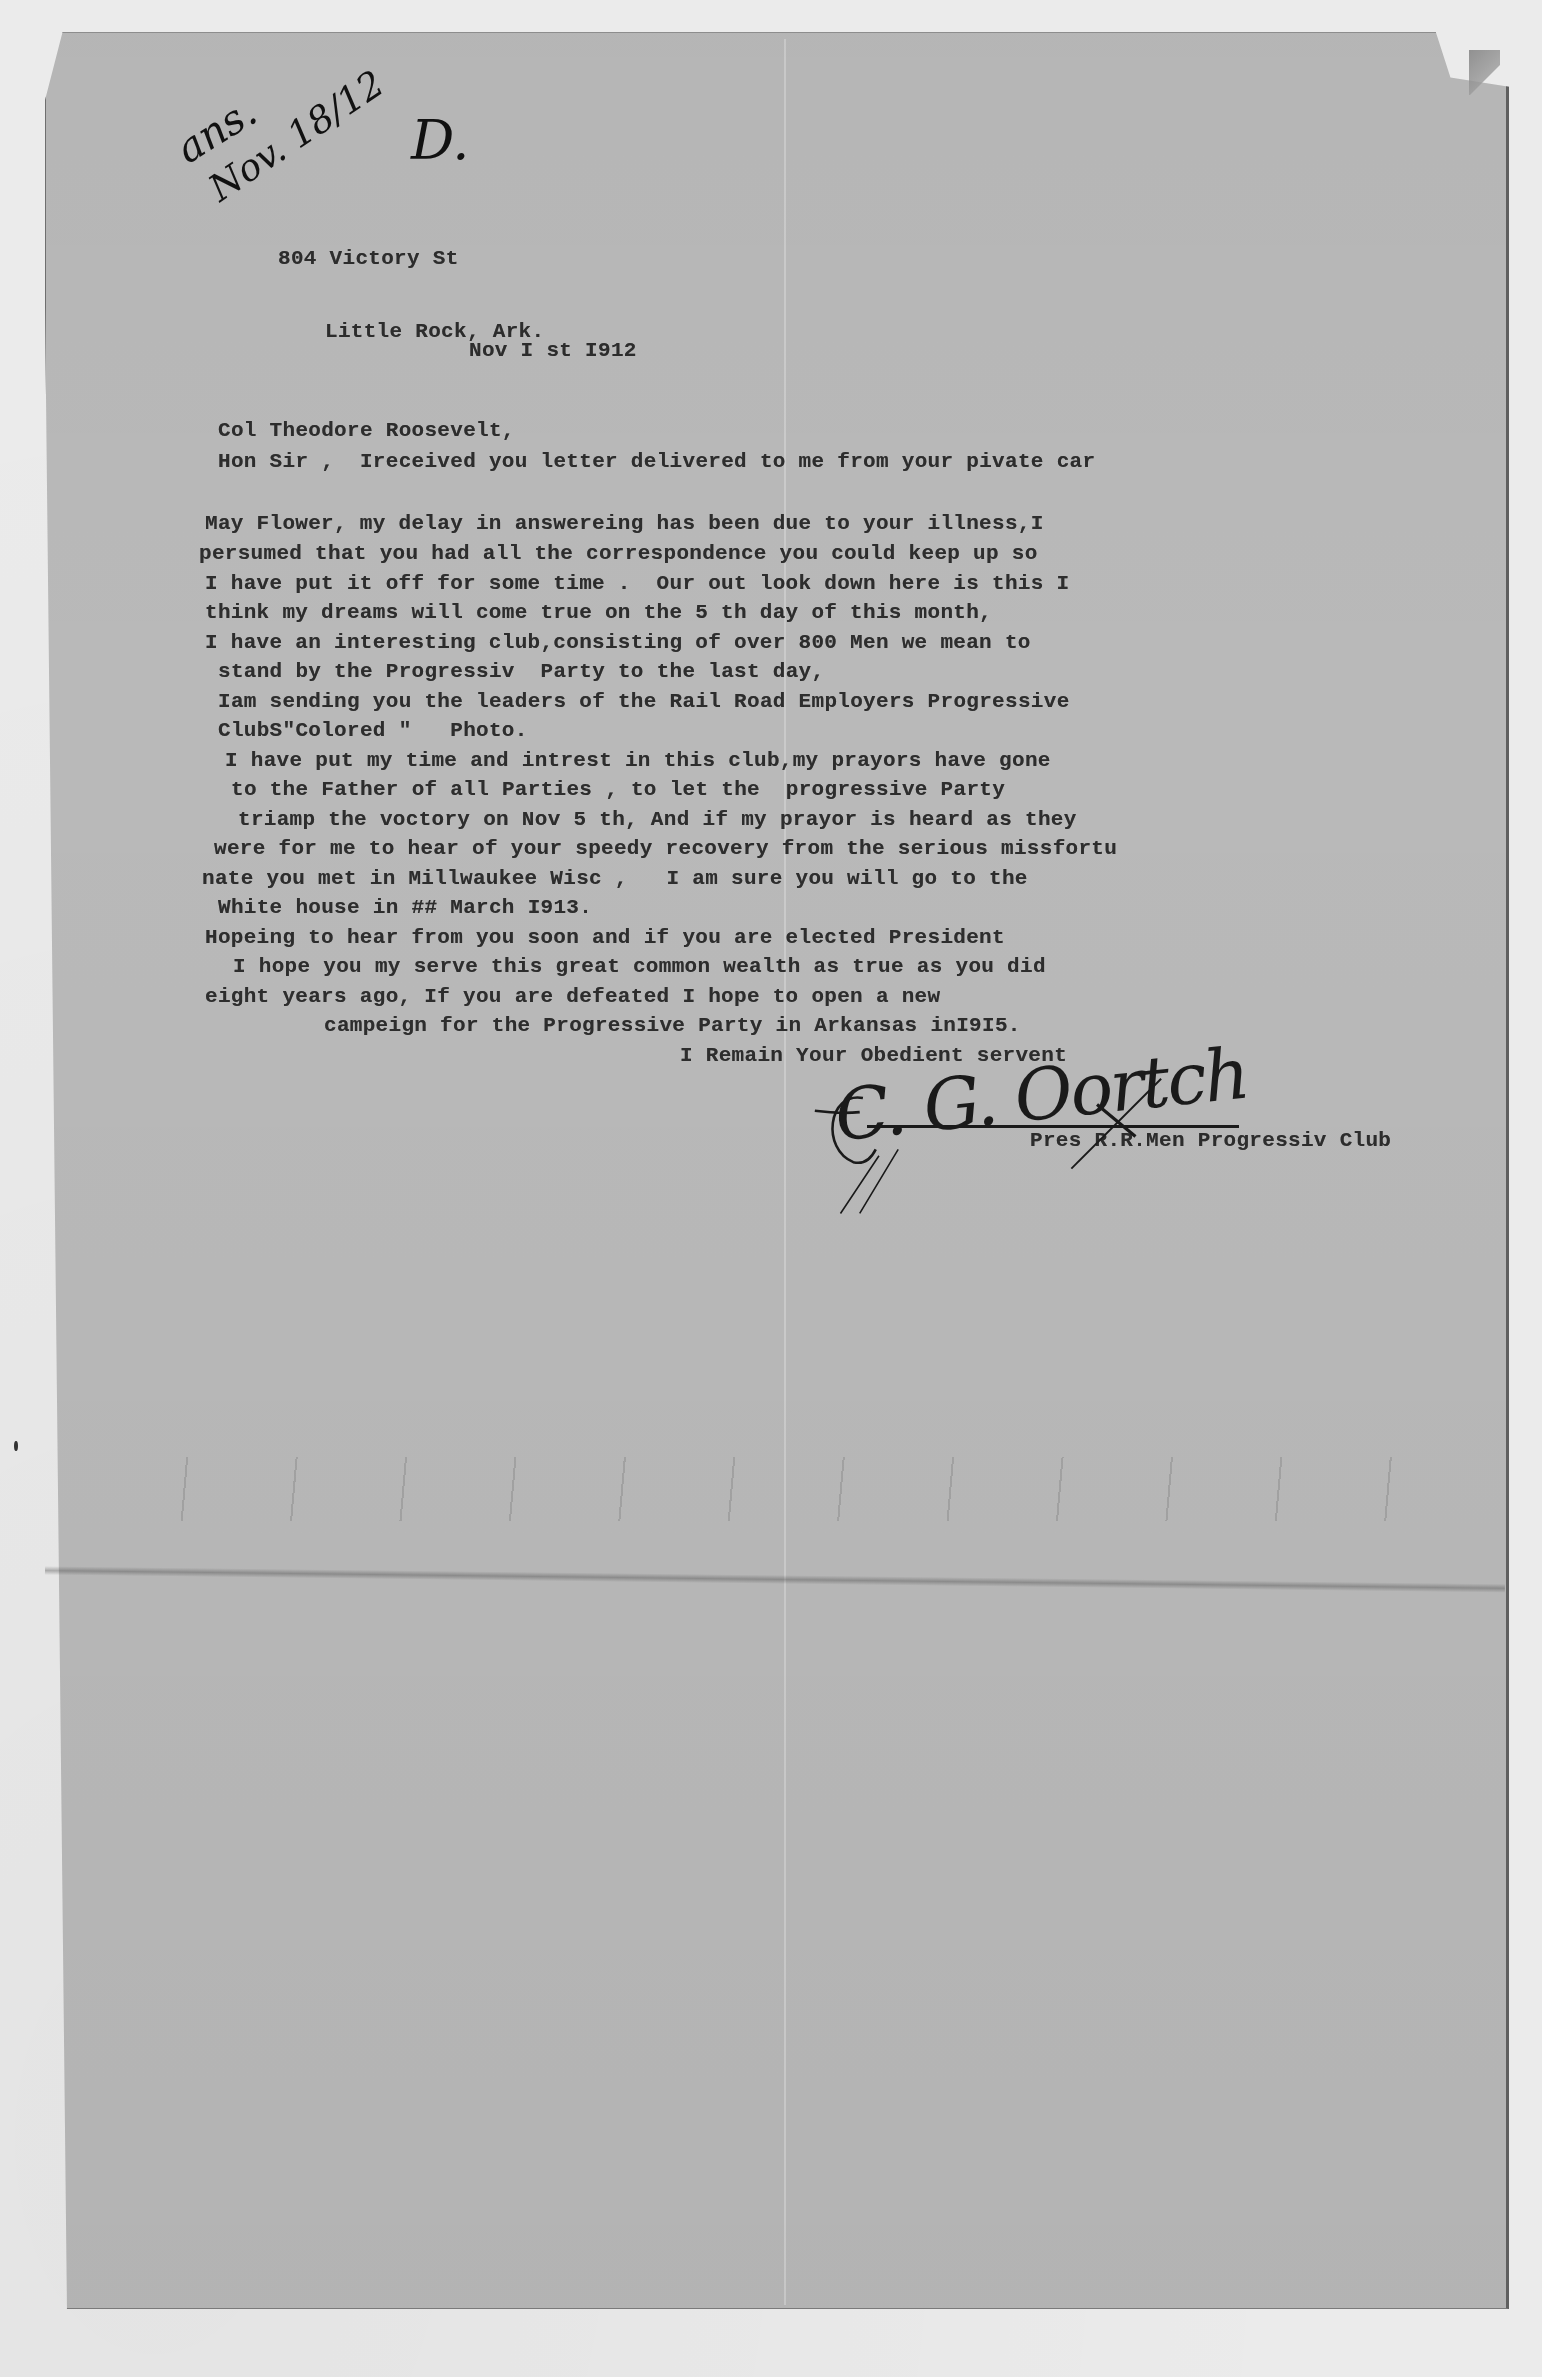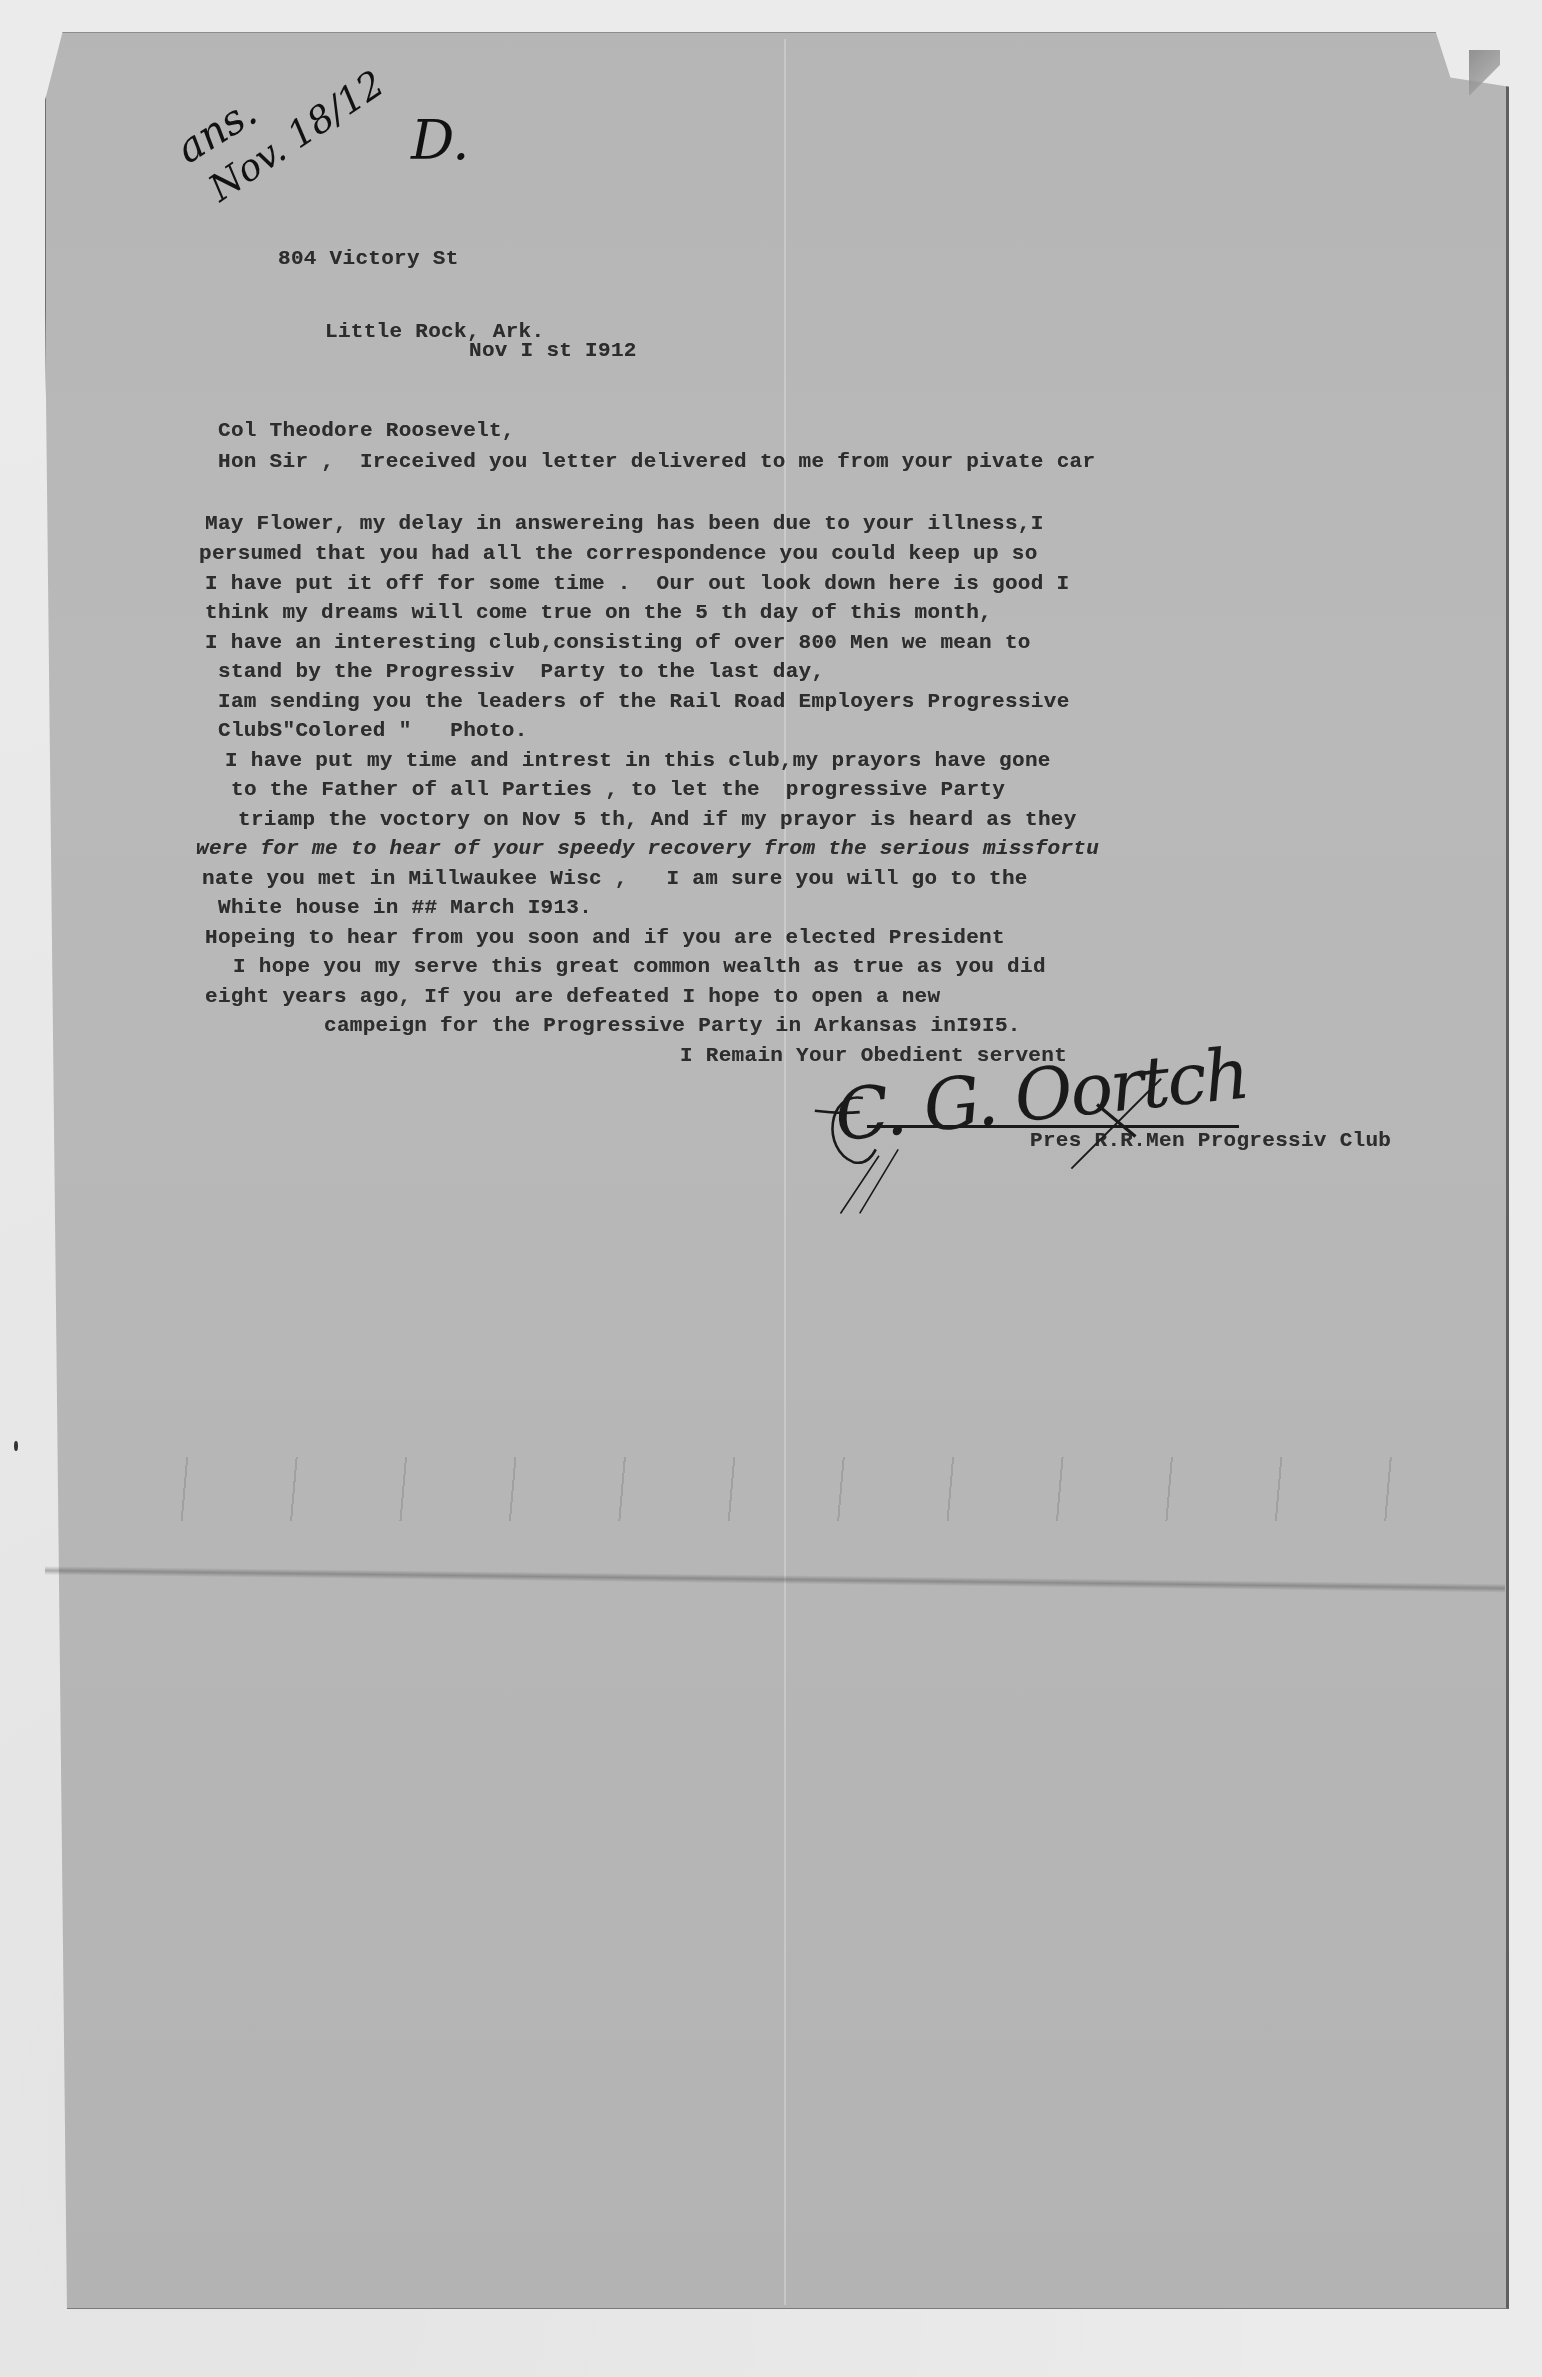--- a/index.html
+++ b/index.html
@@ -186,7 +186,7 @@
 
 <div class="typed" style="left:205px; top:513px;">May Flower, my delay in answereing has been due to your illness,I</div>
 <div class="typed" style="left:199px; top:543px;text-align:right;">persumed that you had all the correspondence you could keep up so</div>
-<div class="typed" style="left:205px; top:573px;">I have put it off for some time .  Our out look down here is good I</div>
+<div class="typed" style="left:205px; top:573px;">I have put it off for some time .  Our out look down here is this I</div>
 <div class="typed" style="left:205px; top:602px;">think my dreams will come true on the 5 th day of this month,</div>
 <div class="typed" style="left:205px; top:632px;">I have an interesting club,consisting of over 800 Men we mean to</div>
 <div class="typed" style="left:218px; top:661px;">stand by the Progressiv  Party to the last day,</div>

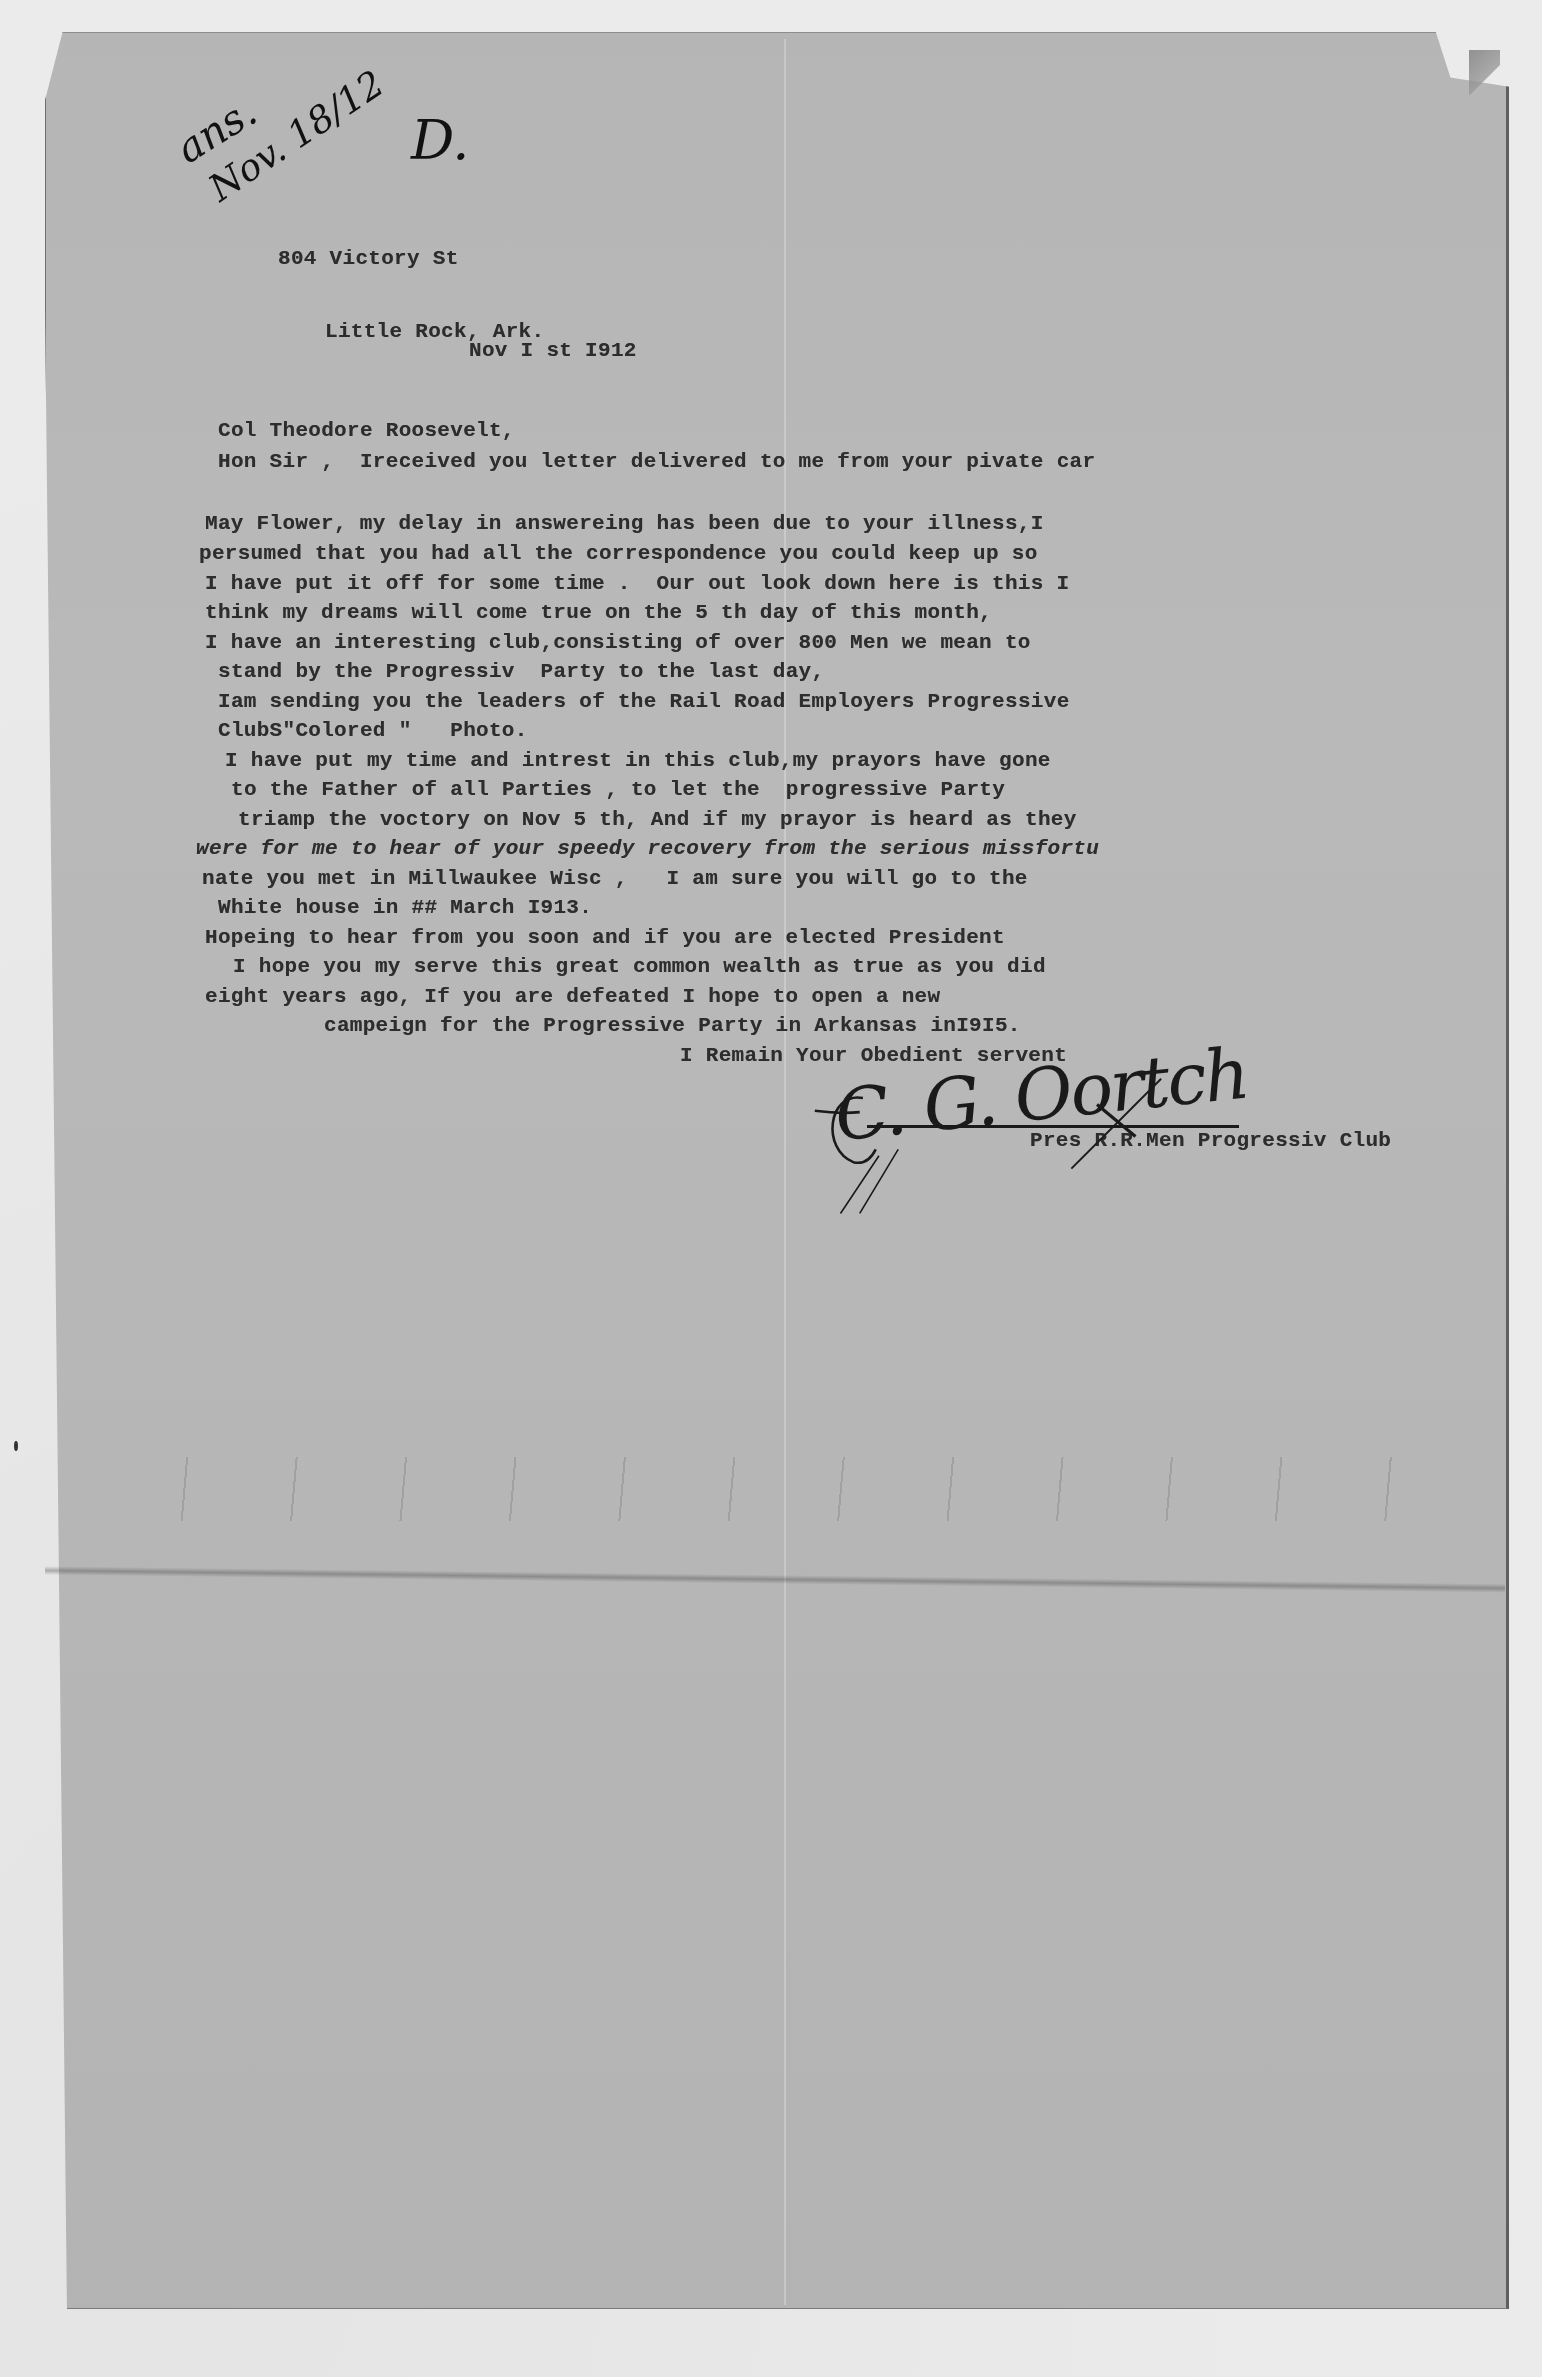--- a/index.html
+++ b/index.html
@@ -195,7 +195,7 @@
 <div class="typed" style="left:225px; top:750px;text-align:right;">I have put my time and intrest in this club,my prayors have gone</div>
 <div class="typed" style="left:231px; top:779px;">to the Father of all Parties , to let the  progressive Party</div>
 <div class="typed" style="left:238px; top:809px;">triamp the voctory on Nov 5 th, And if my prayor is heard as they</div>
-<div class="typed" style="left:196px; top:838px;font-style:italic;">were for me to hear of your speedy recovery from the serious missfortu</div>
+<div class="typed" style="left:214px; top:838px;">were for me to hear of your speedy recovery from the serious missfortu</div>
 <div class="typed" style="left:202px; top:868px;">nate you met in Millwaukee Wisc ,   I am sure you will go to the</div>
 <div class="typed" style="left:218px; top:897px;">White house in ## March I913.</div>
 <div class="typed" style="left:205px; top:927px;">Hopeing to hear from you soon and if you are elected President</div>

